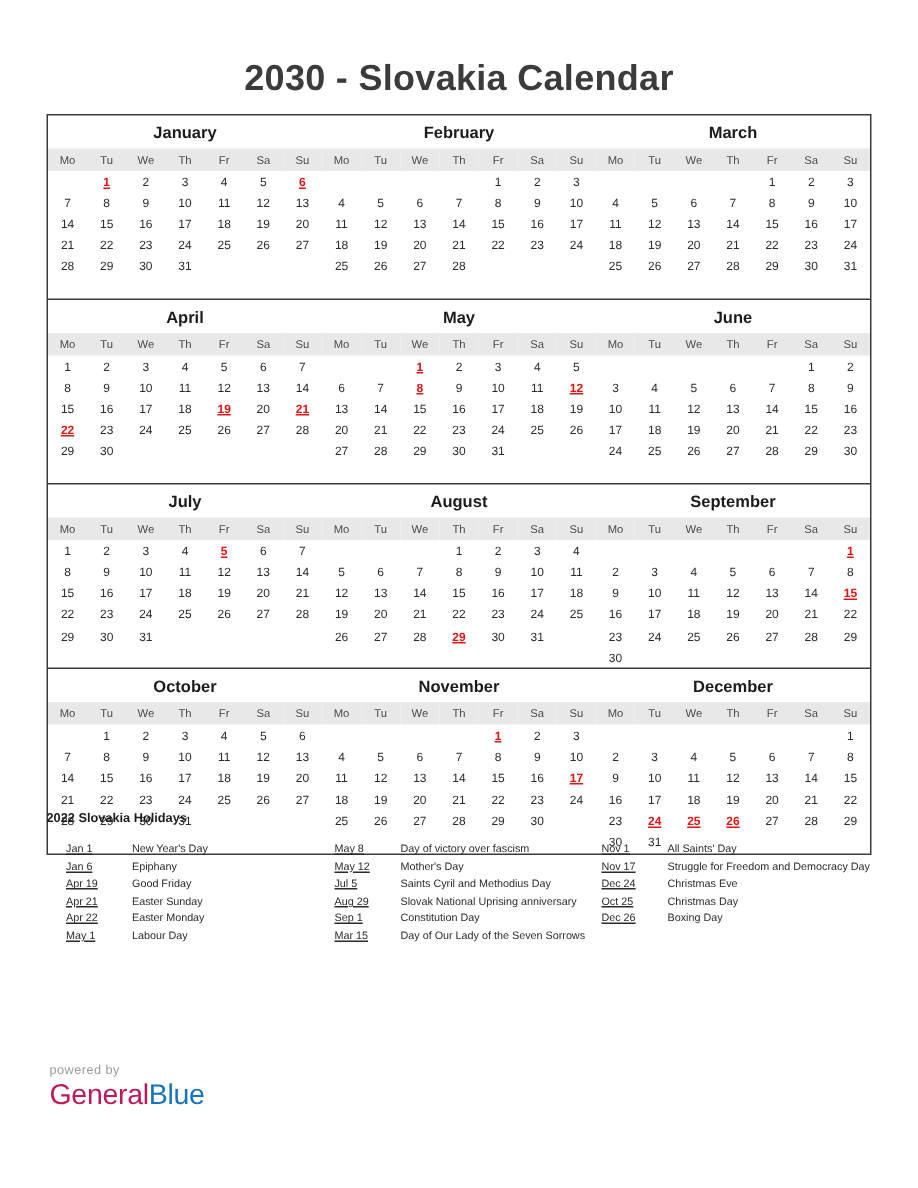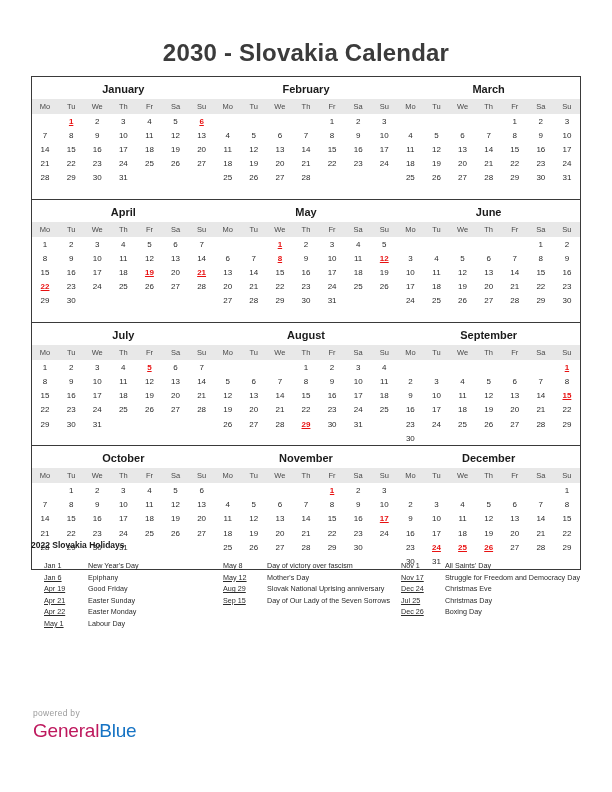--- a/index.html
+++ b/index.html
@@ -1081,6 +1081,10 @@
             <div class="hol-name">Mother's Day</div>
           </div>
           <div class="hol-item">
+            <div class="hol-date">Jul 5</div>
+            <div class="hol-name">Saints Cyril and Methodius Day</div>
+          </div>
+          <div class="hol-item">
             <div class="hol-date">Aug 29</div>
             <div class="hol-name">Slovak National Uprising anniversary</div>
           </div>

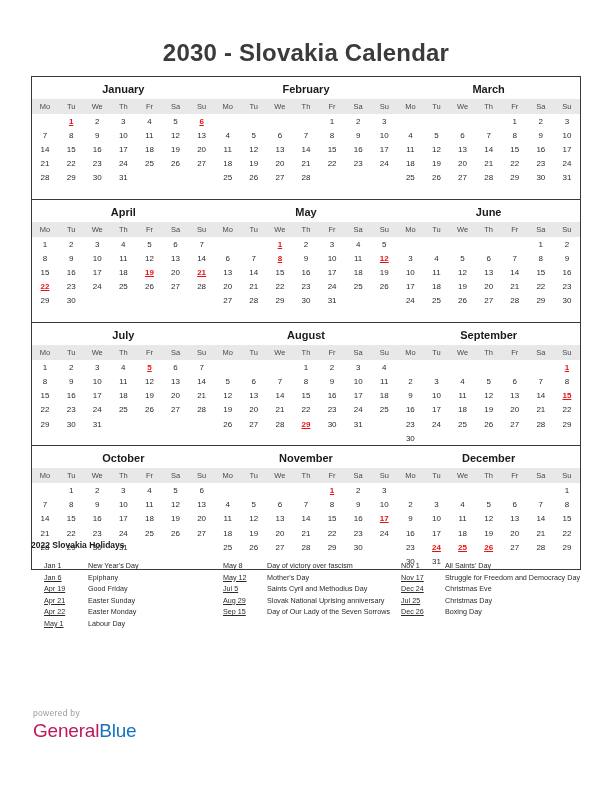--- a/index.html
+++ b/index.html
@@ -1107,7 +1107,7 @@
             <div class="hol-name">Christmas Eve</div>
           </div>
           <div class="hol-item">
-            <div class="hol-date">Jul 25</div>
+            <div class="hol-date">Oct 25</div>
             <div class="hol-name">Christmas Day</div>
           </div>
           <div class="hol-item">

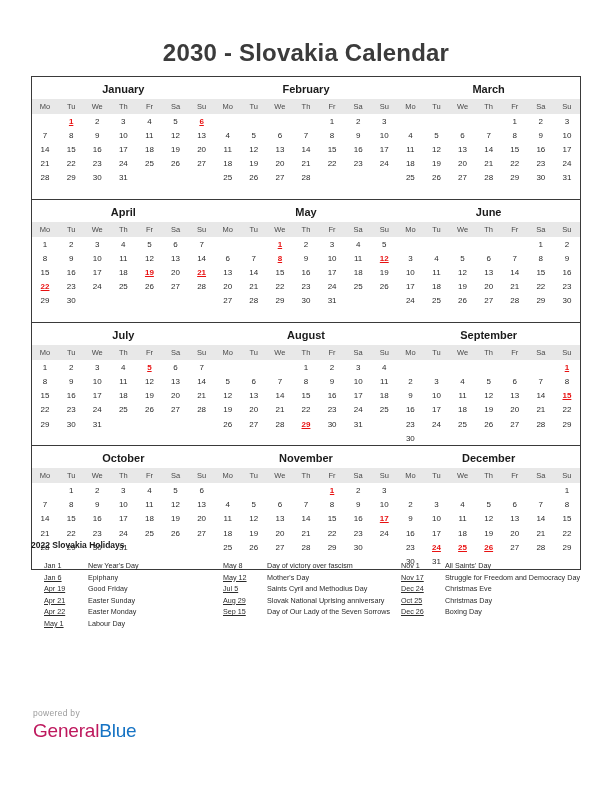--- a/index.html
+++ b/index.html
@@ -1089,6 +1089,10 @@
             <div class="hol-name">Slovak National Uprising anniversary</div>
           </div>
           <div class="hol-item">
+            <div class="hol-date">Sep 1</div>
+            <div class="hol-name">Constitution Day</div>
+          </div>
+          <div class="hol-item">
             <div class="hol-date">Sep 15</div>
             <div class="hol-name">Day of Our Lady of the Seven Sorrows</div>
           </div>

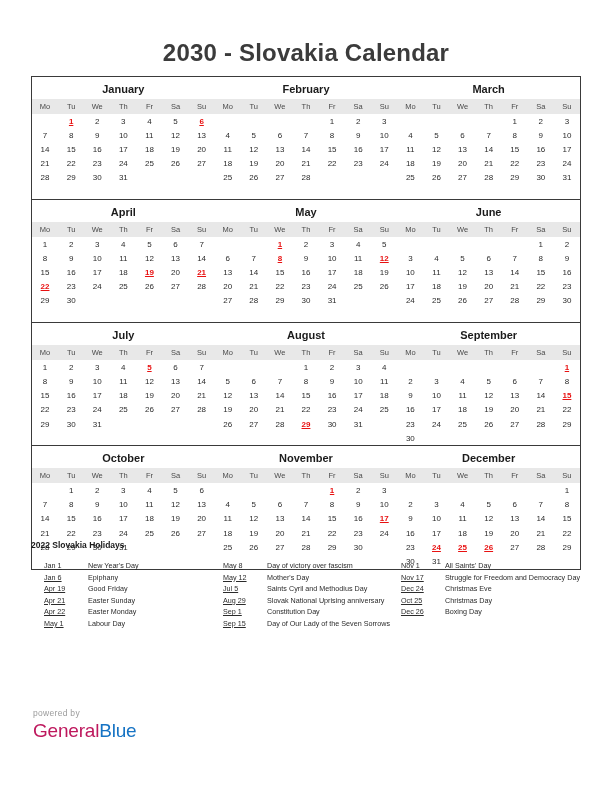--- a/index.html
+++ b/index.html
@@ -1093,7 +1093,7 @@
             <div class="hol-name">Constitution Day</div>
           </div>
           <div class="hol-item">
-            <div class="hol-date">Sep 15</div>
+            <div class="hol-date">Mar 15</div>
             <div class="hol-name">Day of Our Lady of the Seven Sorrows</div>
           </div>
         </div>

